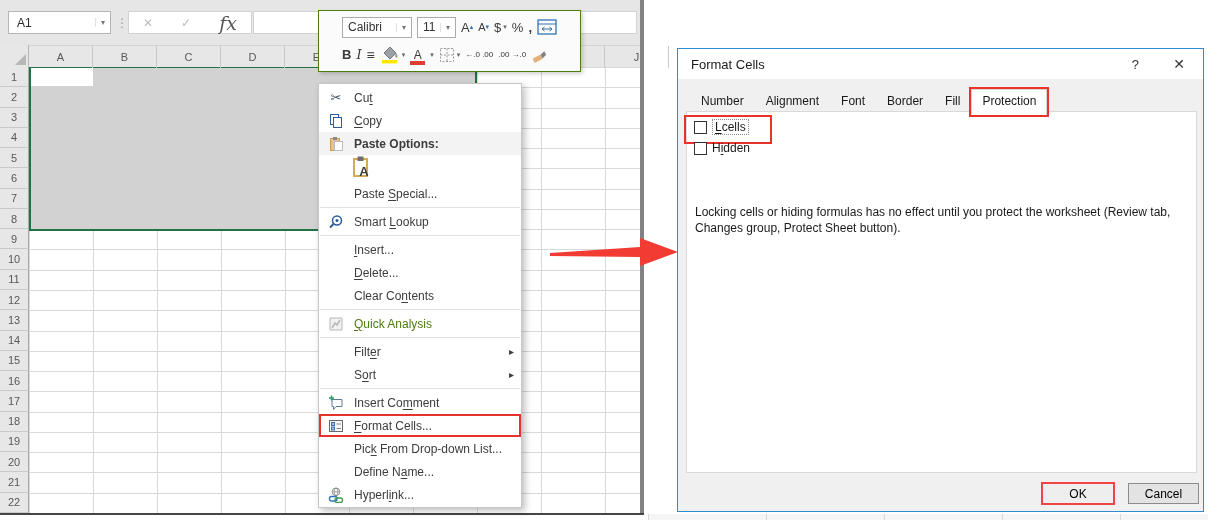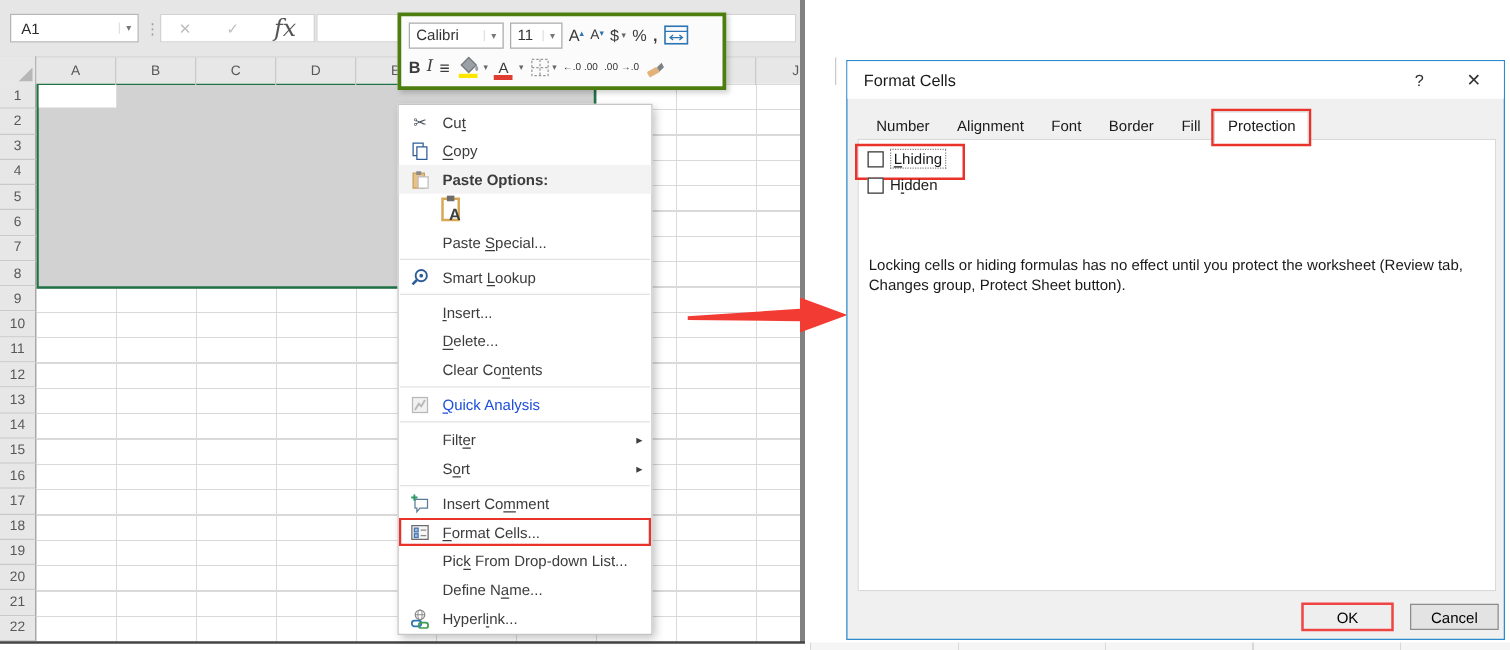--- a/index.html
+++ b/index.html
@@ -37,9 +37,9 @@
   .hedge{left:0;top:513px;width:644px;height:2px;background:#454545;z-index:3;}
 
   
-  .mtb{left:318px;top:10px;width:263px;height:62px;background:#fbfbfb;border:3px solid #4d7c0f;
+  .mtb{left:318px;top:10px;width:263px;height:62px;background:#fbfbfb;border:1px solid #4d7c0f;
        box-shadow:2px 2px 4px rgba(0,0,0,.18);display:flex;flex-direction:column;gap:1px;
-       padding:3px 6px;z-index:5;}
+       padding:3px 23px;z-index:5;}
   .mtb-row{display:flex;align-items:center;gap:5px;height:27px;}
   .combo{border:1px solid #ababab;background:#fff;height:21px;display:flex;align-items:center;
          font-size:12px;color:#333;padding-left:5px;box-sizing:border-box;}

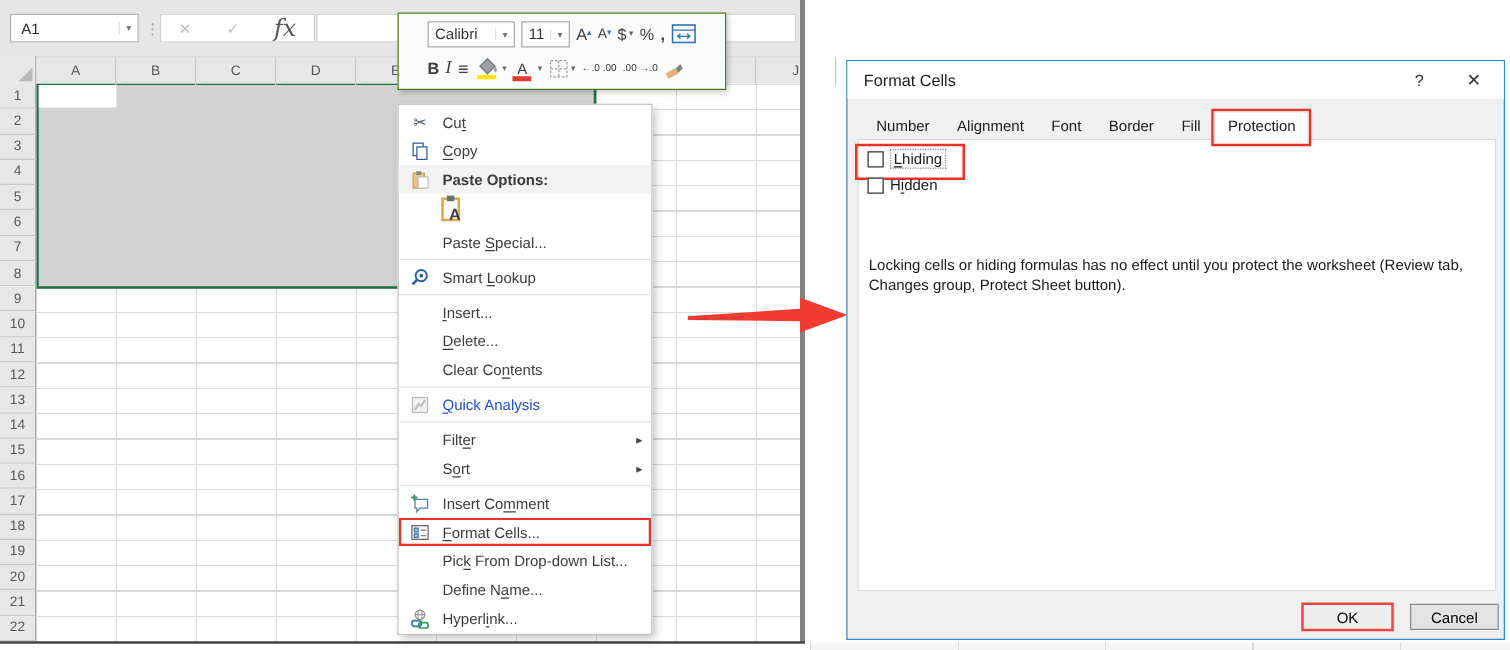--- a/index.html
+++ b/index.html
@@ -379,7 +379,7 @@
   <div class="abs panel">
     <div class="chk-row locked-row">
       <span class="cb"></span>
-      <span class="chk-label focus"><span></span><u>L</u><span>hiding</span></span>
+      <span class="chk-label focus"><span></span><u>L</u><span>cells</span></span>
     </div>
     <div class="lock-red"></div>
     <div class="chk-row hidden-row">

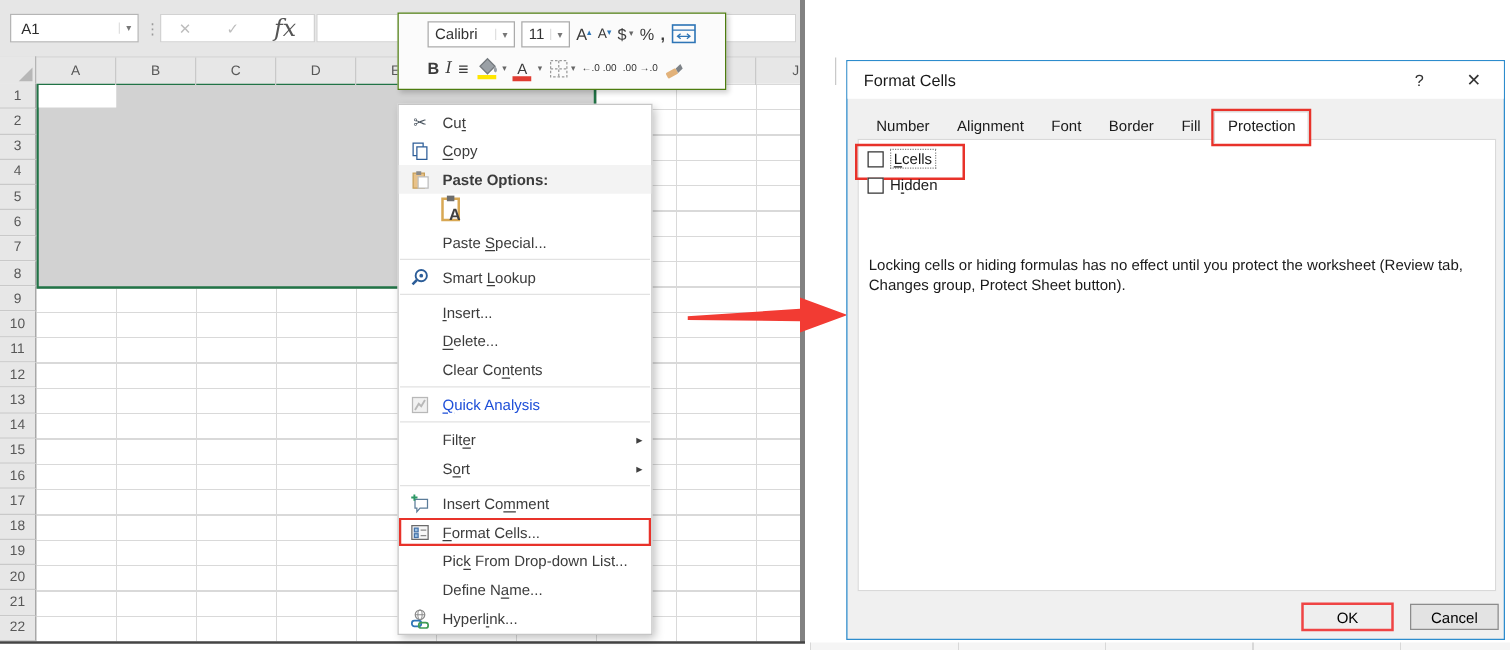--- a/index.html
+++ b/index.html
@@ -60,7 +60,7 @@
   .mil{white-space:nowrap;}
   .mil u,.chk-label u{text-underline-offset:2px;}
   .mi.band{font-weight:bold;background:#f3f3f3;}
-  .mi.disabled{color:#1d4ed8;text-align:right;}
+  .mi.disabled{color:#4d7c0f;text-align:right;}
   .sub{margin-left:auto;font-size:10px;color:#3f3f3f;}
   .paste-row{height:27px;display:flex;align-items:center;padding-left:33px;}
   .msep{border-top:1px solid #e2e2e2;margin:2px 1px;}

